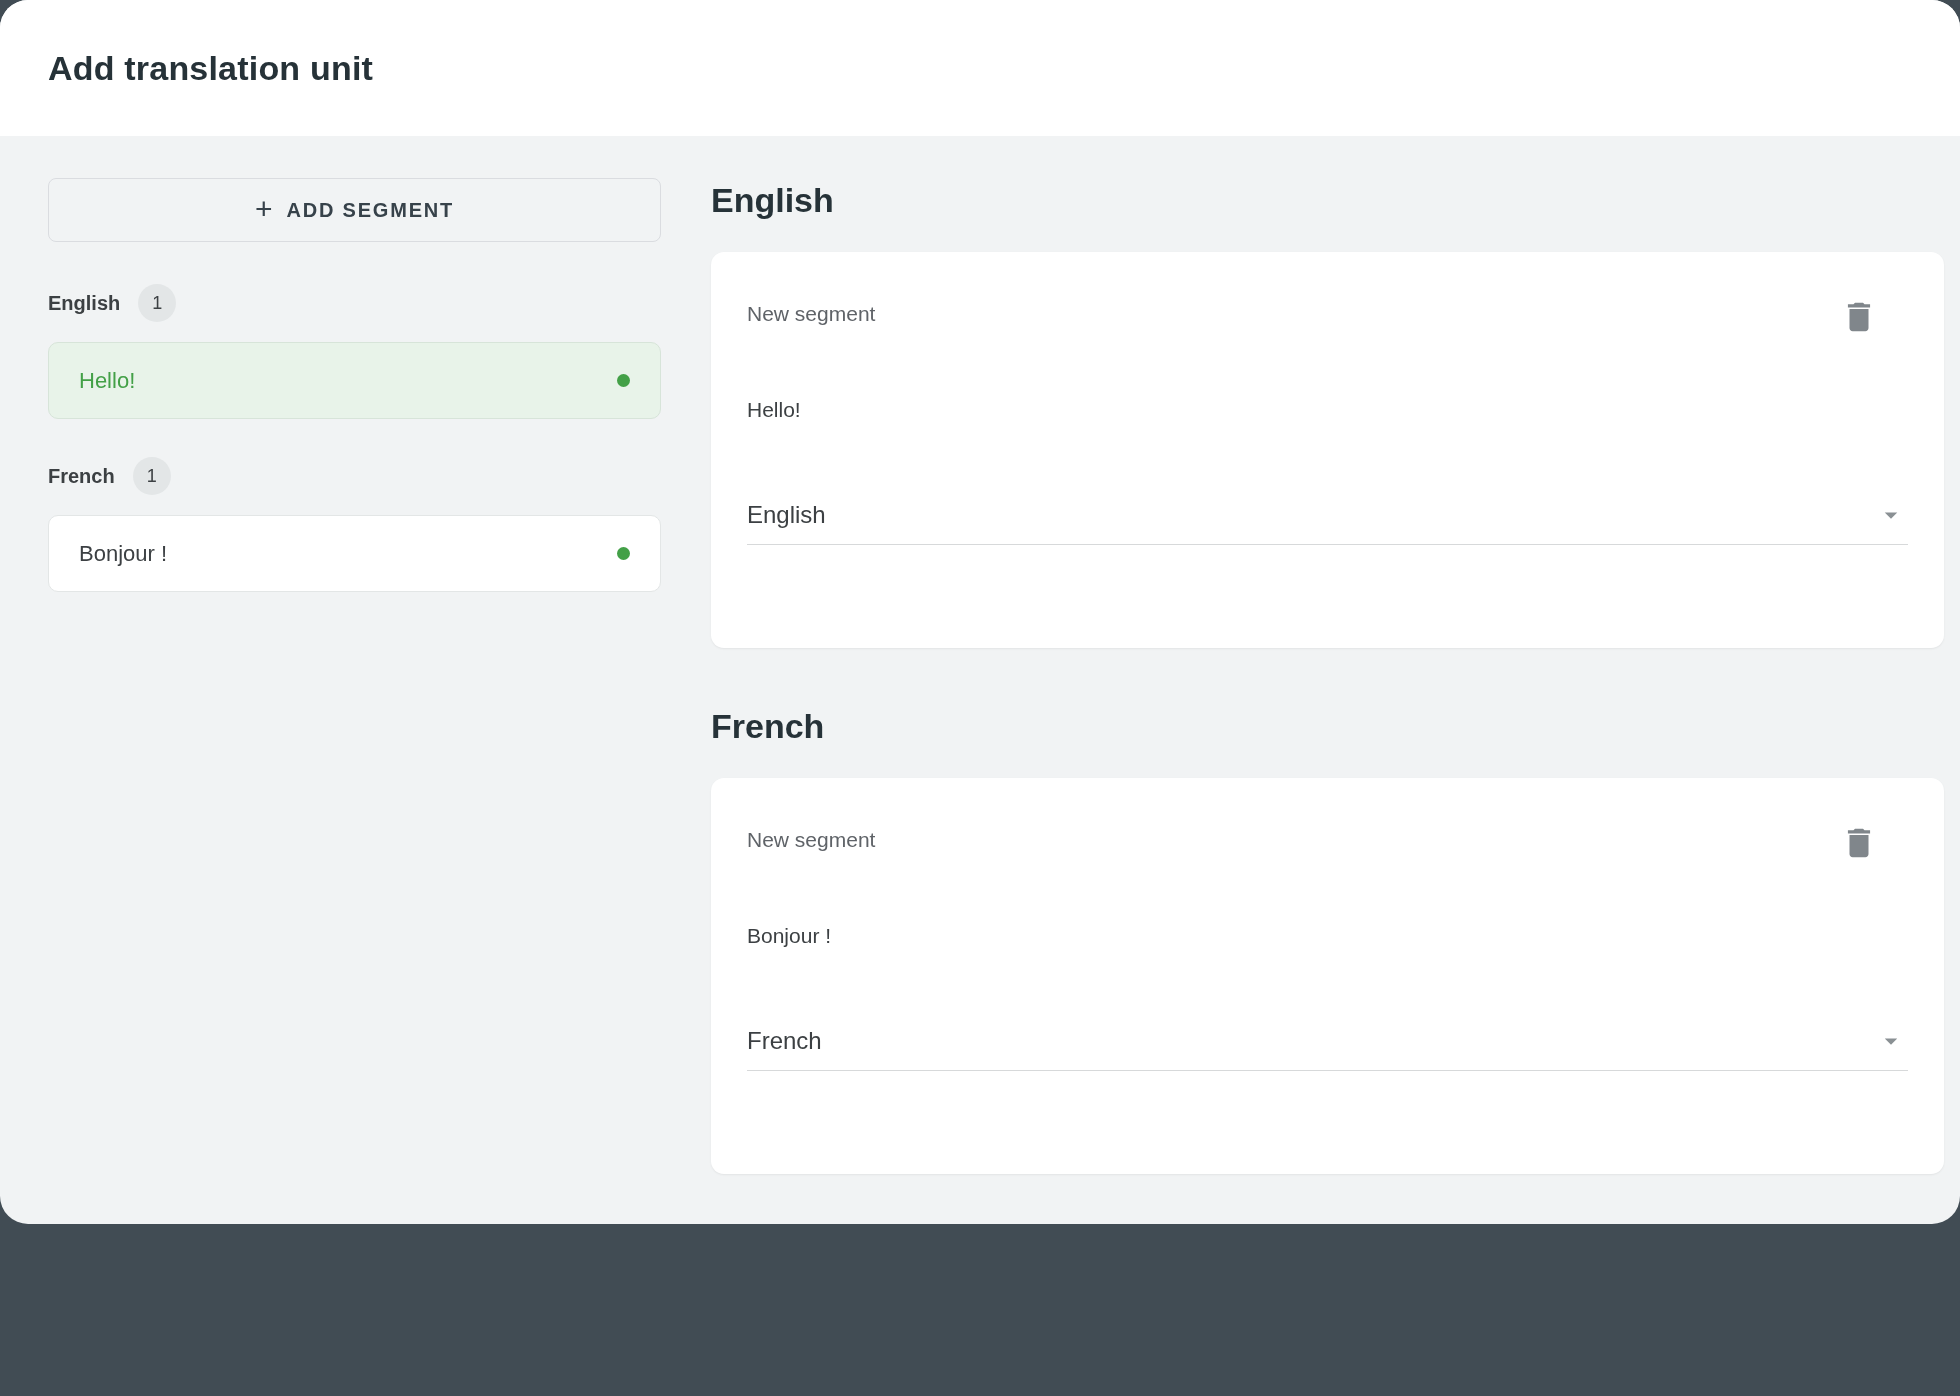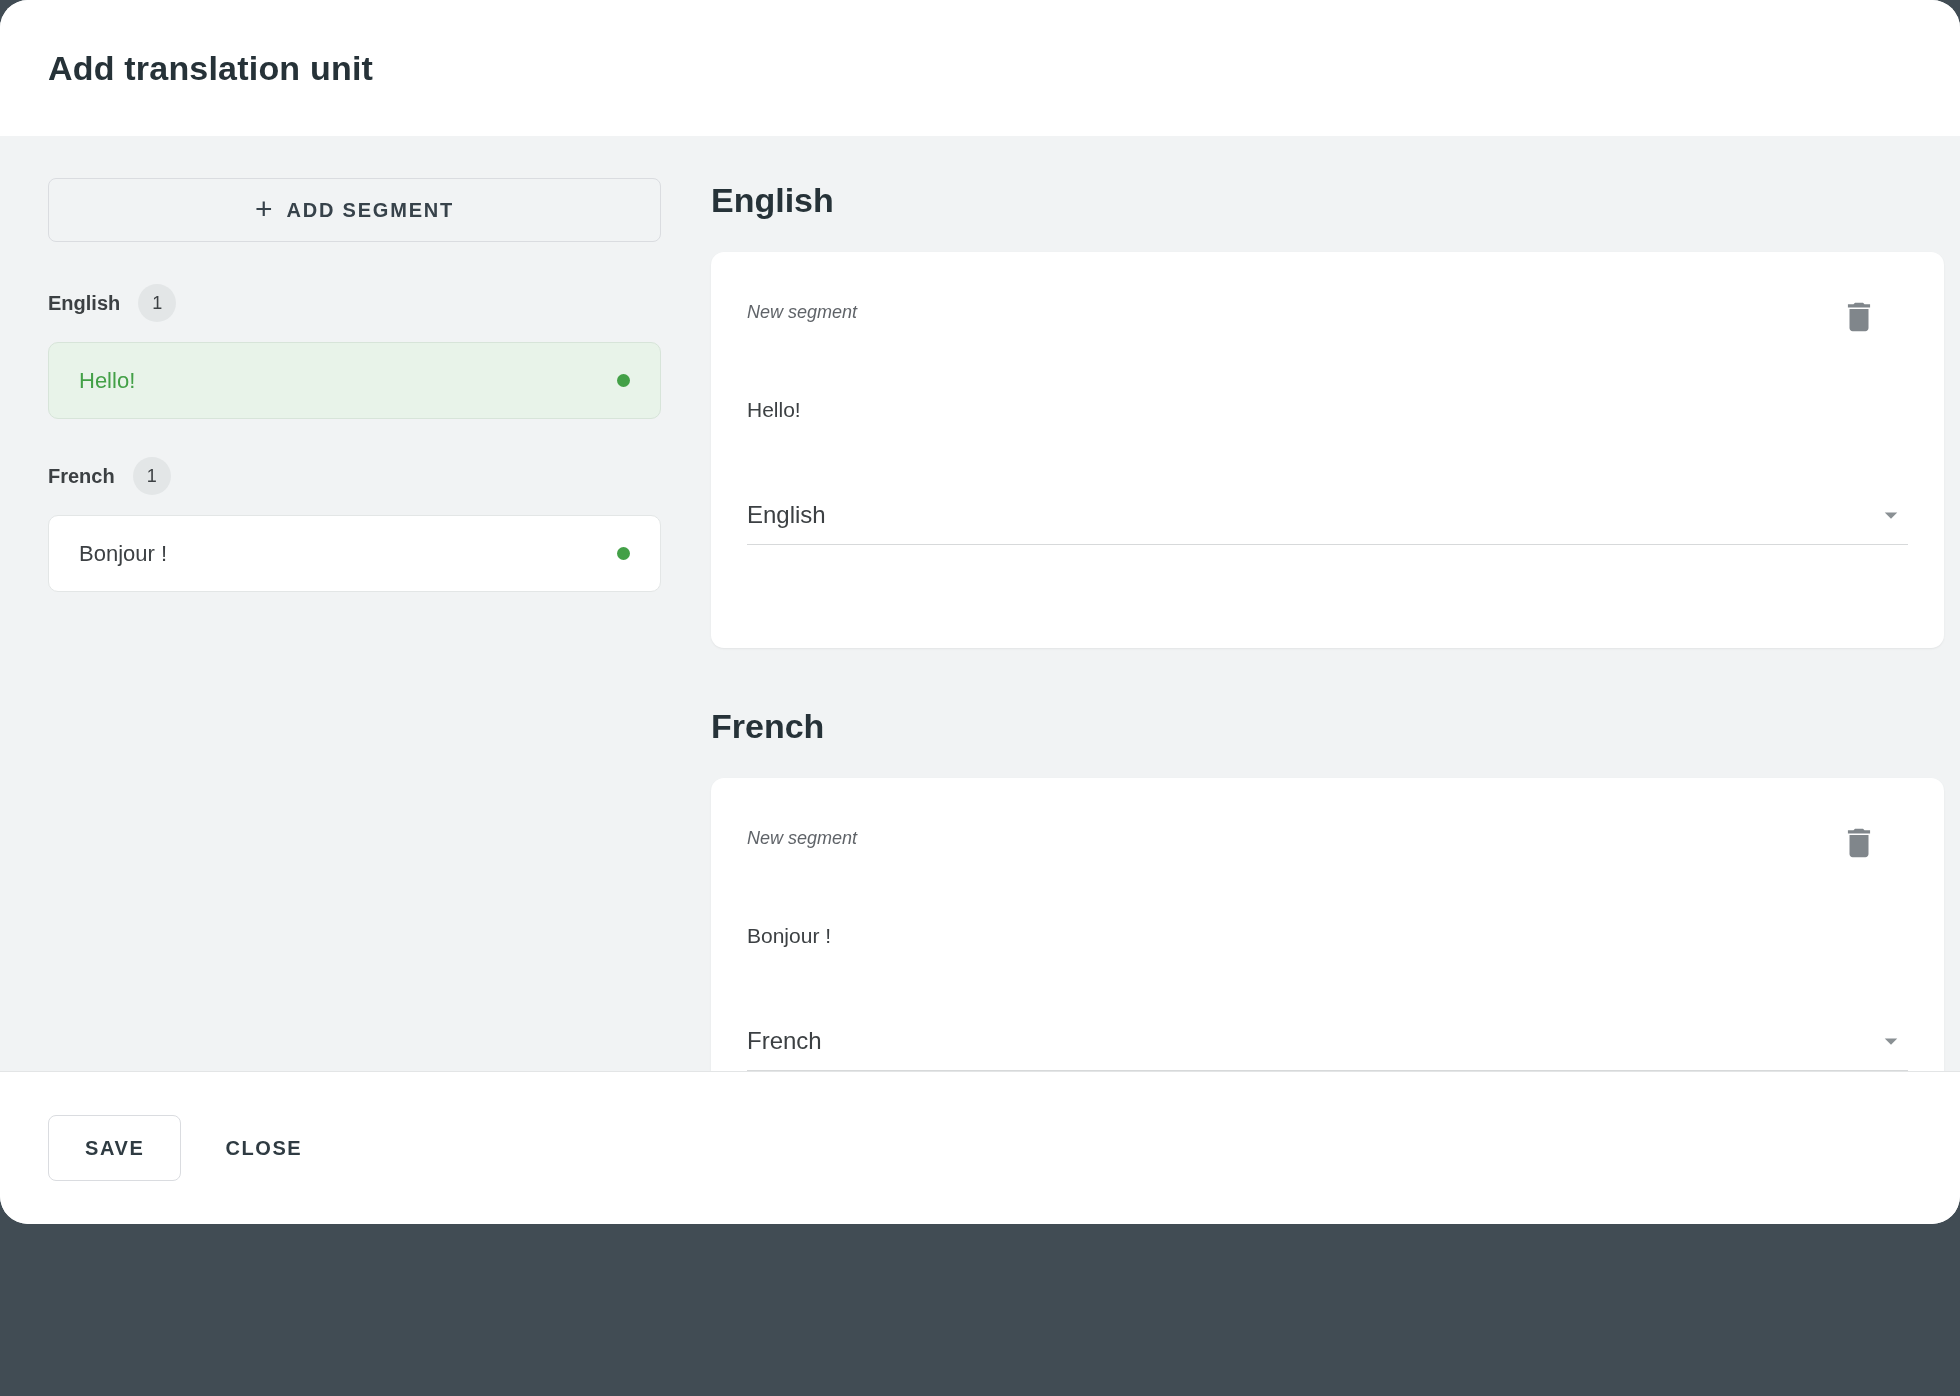--- a/index.html
+++ b/index.html
@@ -105,7 +105,7 @@
     display: flex; align-items: flex-start; justify-content: space-between;
   }
   .segment-label {
-    font-style: italic; font-size: 18px; color: var(--text_muted, #5f6368);
+    font-size: 21px; color: var(--text_muted, #5f6368);
     padding-top: 4px;
     text-align: center;
   }

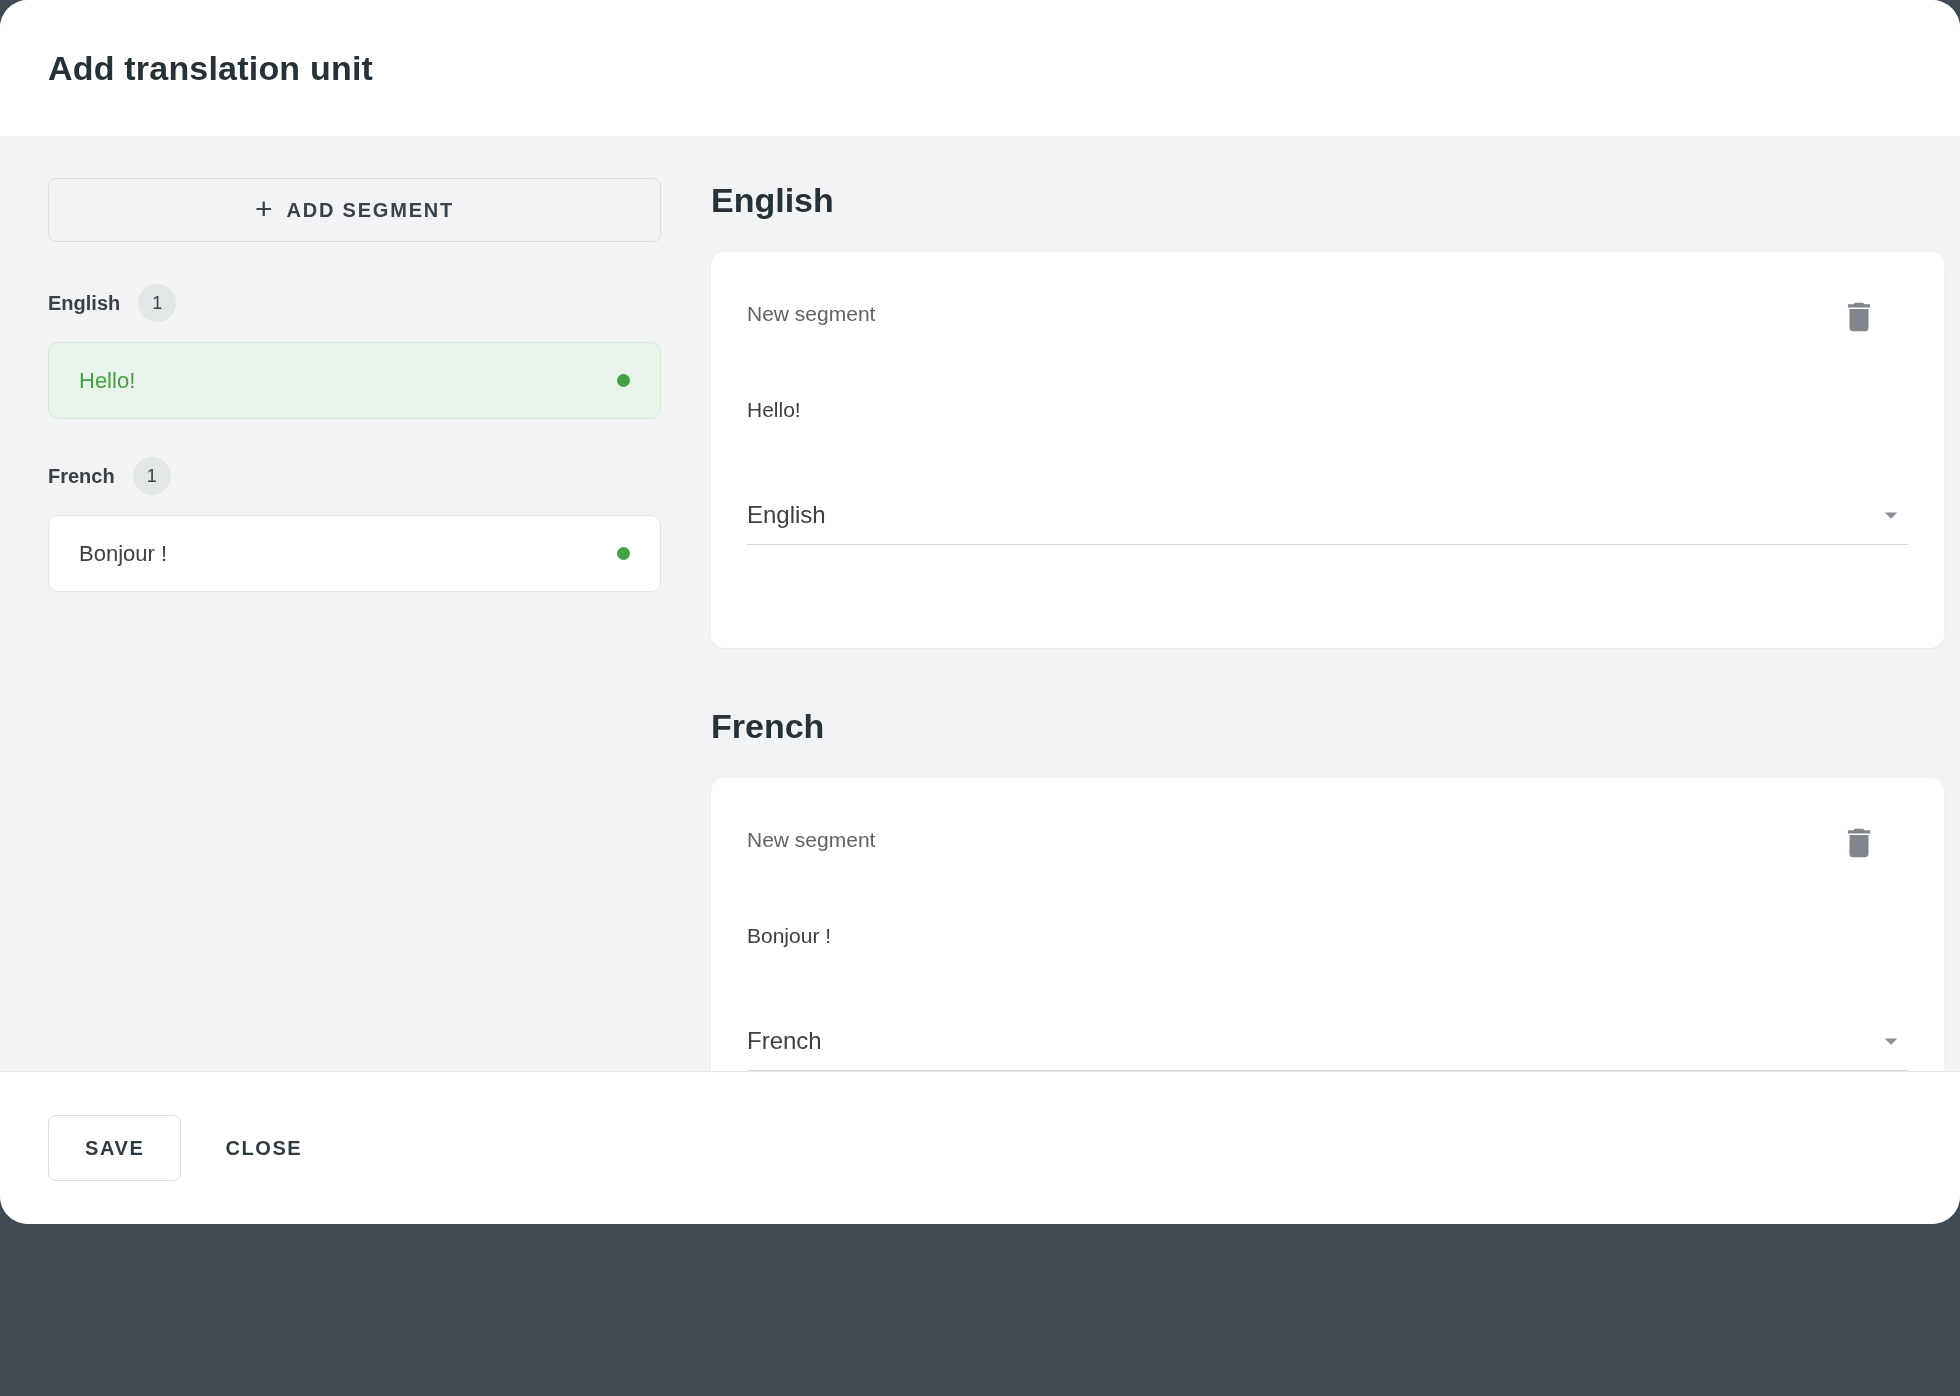--- a/index.html
+++ b/index.html
@@ -236,10 +236,6 @@
       </section>
     </main>
 
-    <footer class="dlg-footer">
-      <button class="save-btn">SAVE</button>
-      <button class="close-btn">CLOSE</button>
-    </footer>
 
   </div>
 </div>

